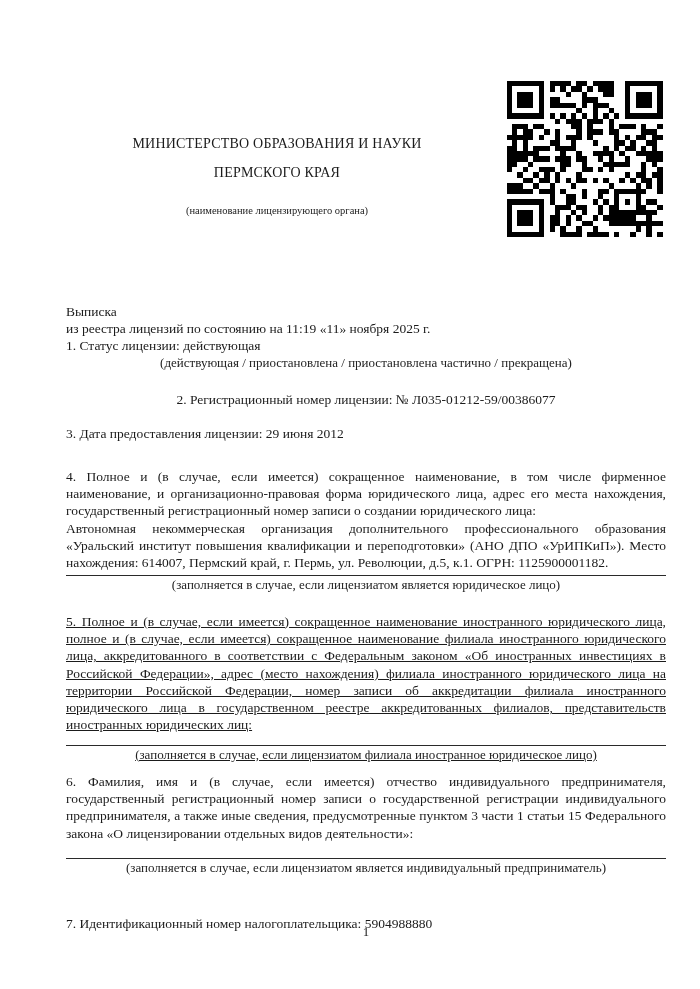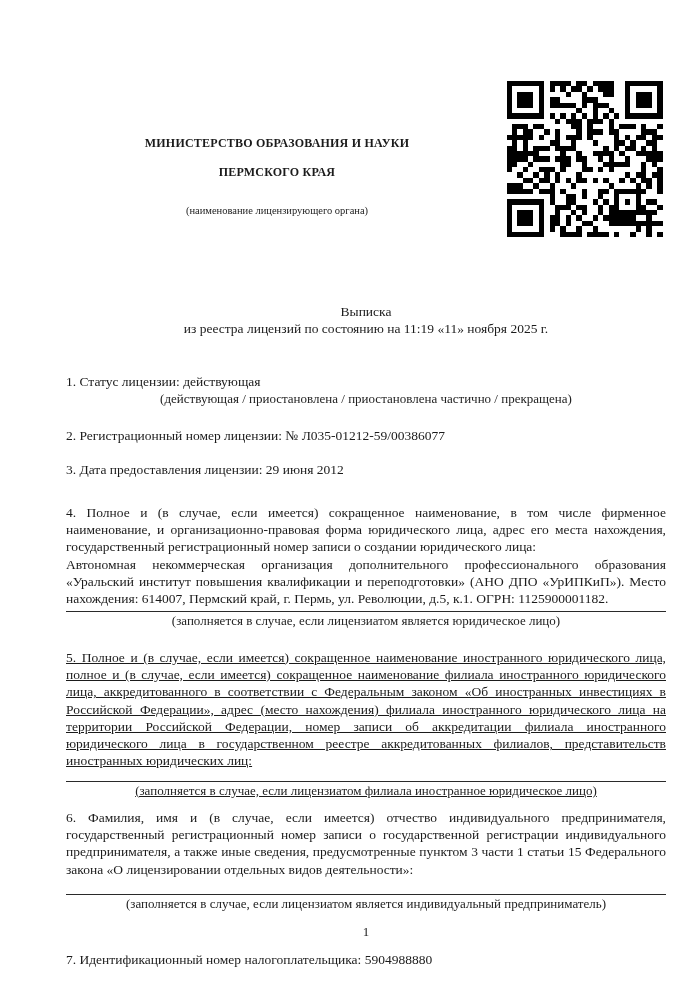--- a/index.html
+++ b/index.html
@@ -21,7 +21,7 @@
     text-align: center;
   }
   .ministry-line {
-    font-size: 12px; font-weight: bold; line-height: 29px;
+    font-size: 14px; font-weight: normal; line-height: 29px;
     letter-spacing: 0.2px; white-space: nowrap;
   }
   .ministry-caption {

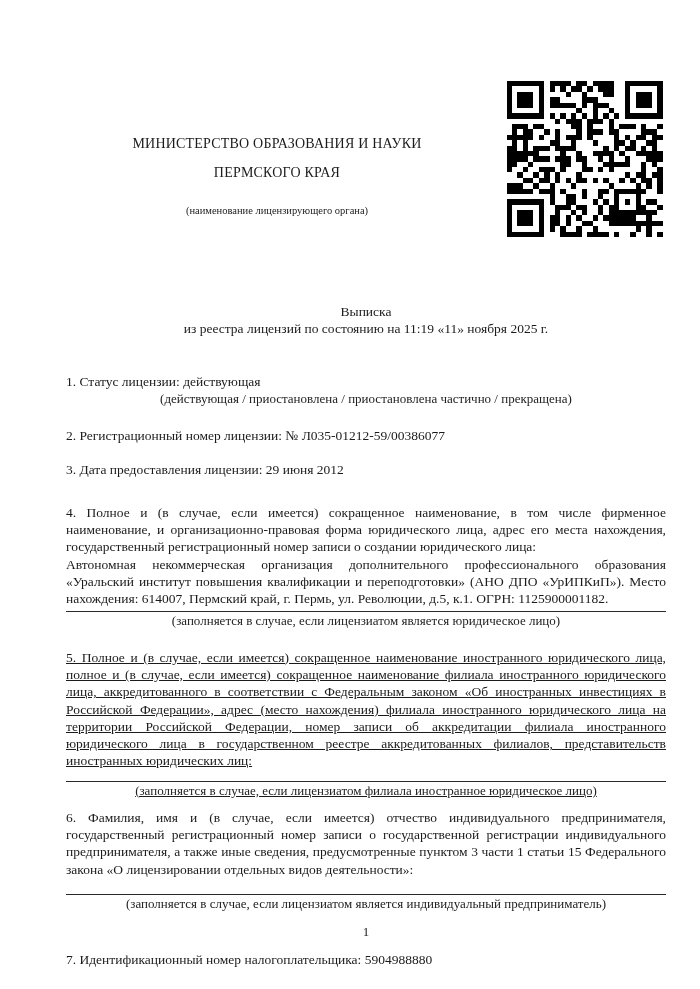--- a/index.html
+++ b/index.html
@@ -36,7 +36,7 @@
     position: absolute; left: 66px; top: 303px; width: 600px;
     font-size: 13.5px; line-height: 17.3px;
   }
-  .doc-title { text-align: center; }
+  .doc-title { text-align: left; }
   .doc-title div { line-height: 17px; }
   .item-line { white-space: nowrap; }
   .item-1 { margin-top: 36px; }

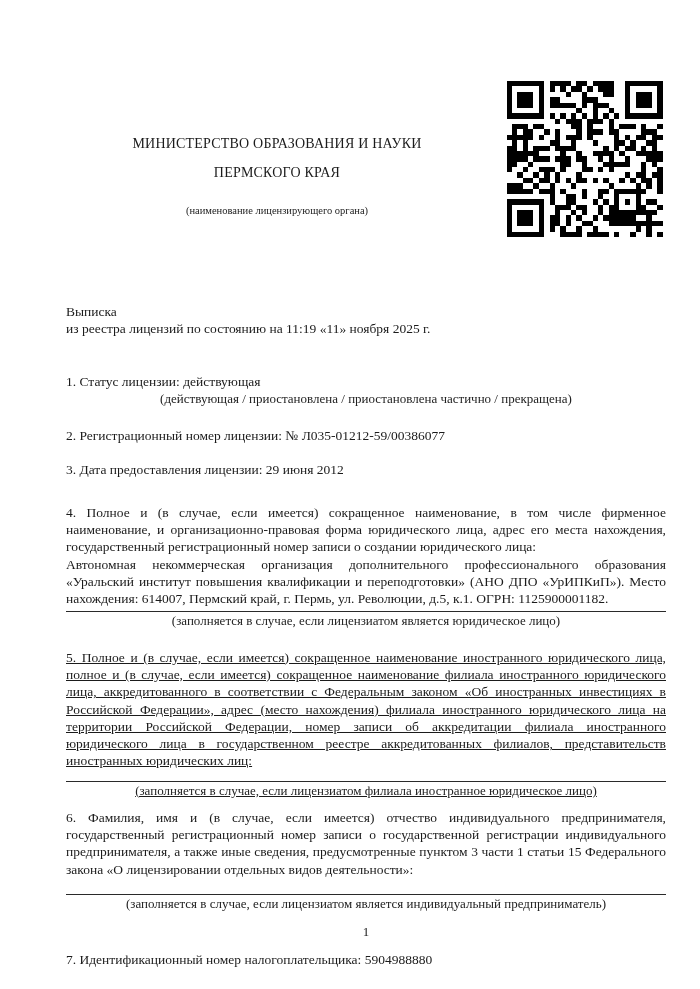--- a/index.html
+++ b/index.html
@@ -39,7 +39,7 @@
   .doc-title { text-align: left; }
   .doc-title div { line-height: 17px; }
   .item-line { white-space: nowrap; }
-  .item-1 { margin-top: 36px; }
+  .item-1 { }
   .sub-caption {
     font-size: 13px; line-height: 12px; text-align: center;
     margin-top: 3px; color: #222;

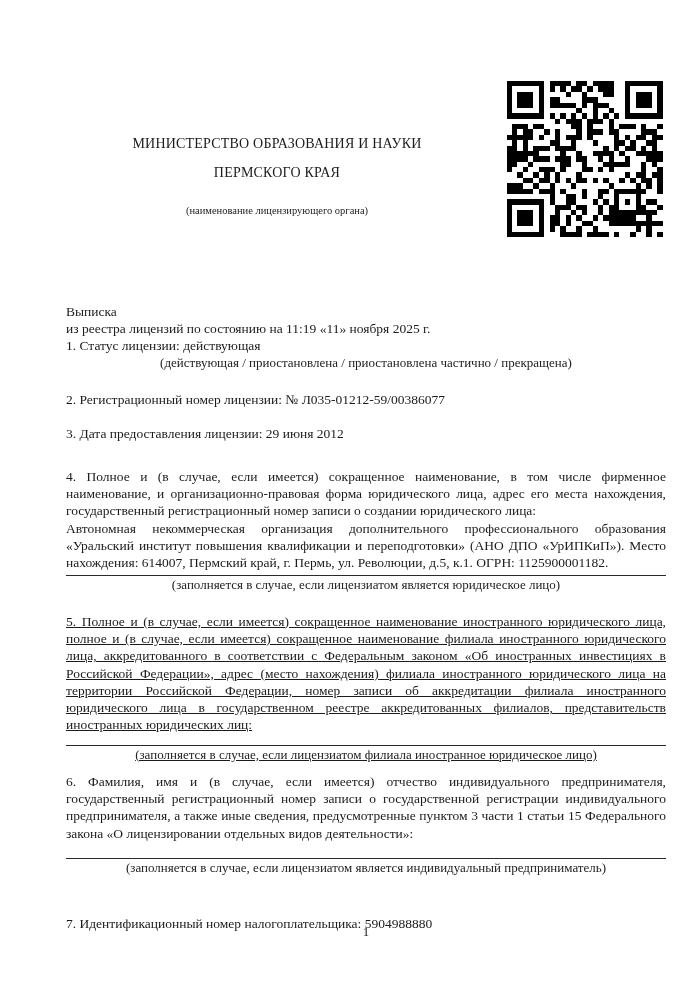--- a/index.html
+++ b/index.html
@@ -44,7 +44,7 @@
     font-size: 13px; line-height: 12px; text-align: center;
     margin-top: 3px; color: #222;
   }
-  .item-2 { margin-top: 22px; }
+  .item-2 { margin-top: 22px; text-align: center; }
   .item-3 { margin-top: 16px; font-family: Liberation Serif, serif; }
   .item-4 { margin-top: 26px; }
   .item-5 { margin-top: 22px; text-decoration: underline; }

